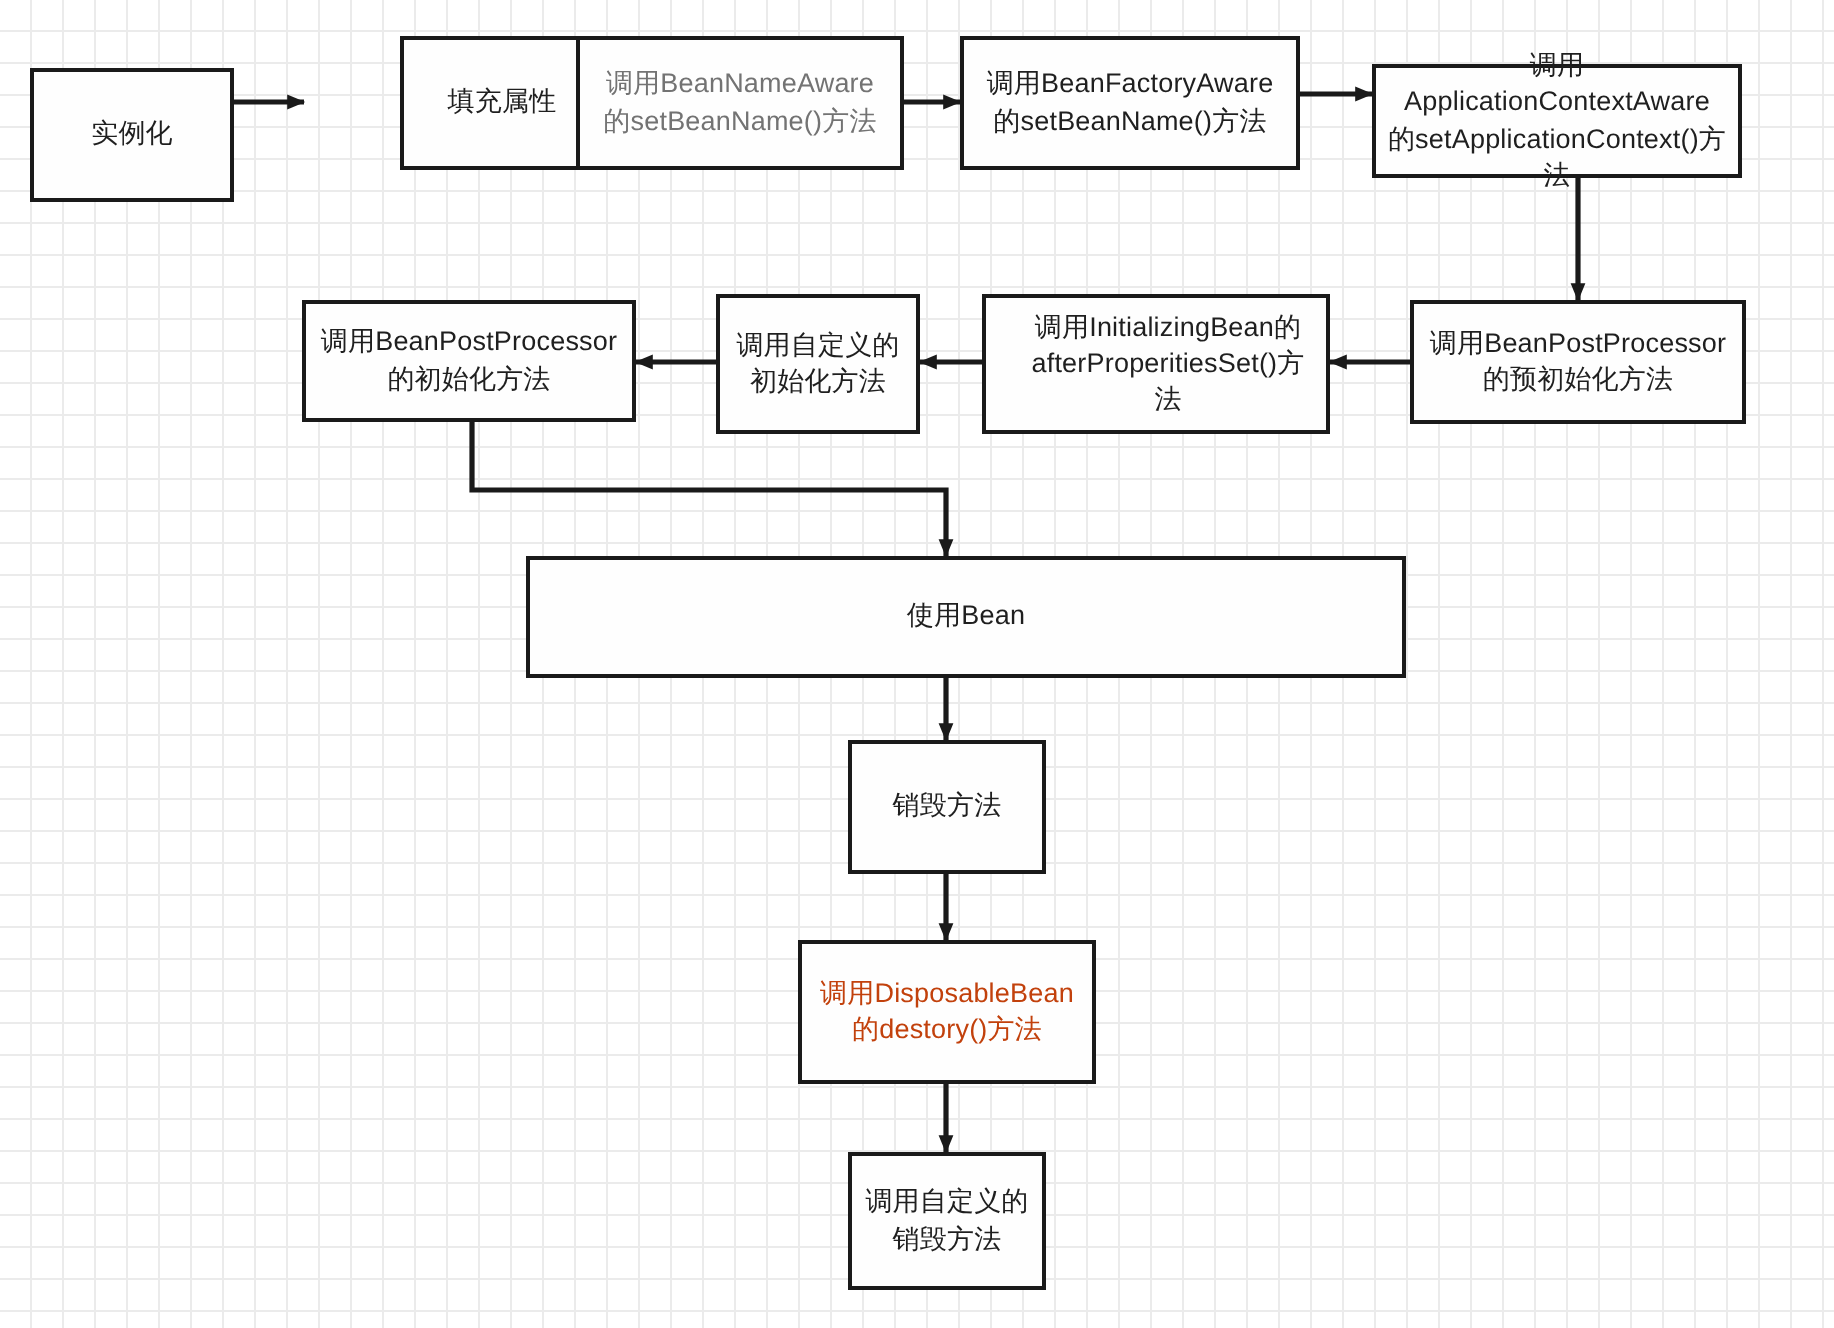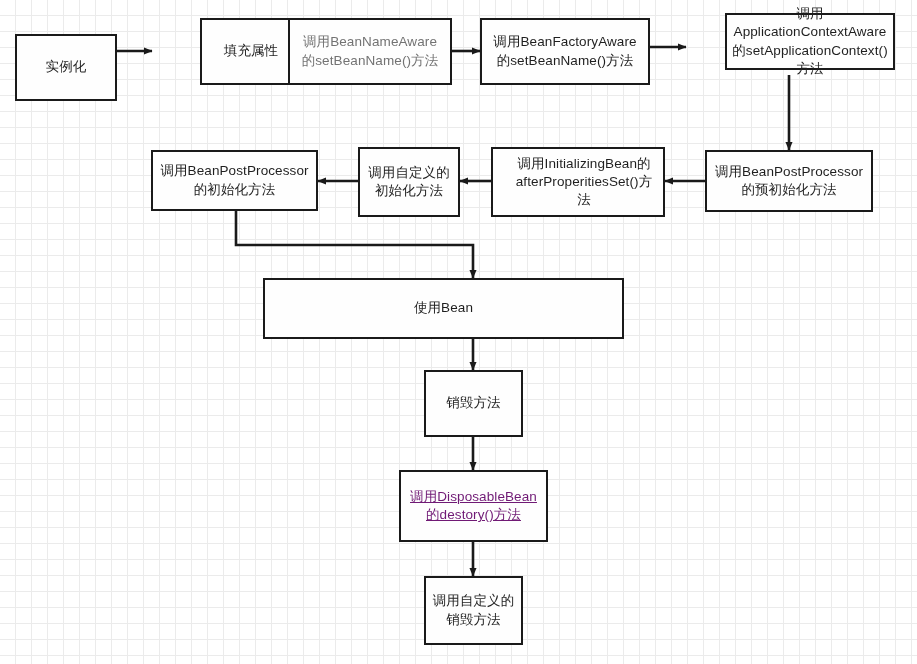--- a/index.html
+++ b/index.html
@@ -82,7 +82,7 @@
 的setBeanName()方法</span></div>
       <div class="node" style="left: 480px; top: 18px; width: 170px; height: 67px; border-color: rgb(26, 26, 26); background: rgb(254, 254, 254); color: rgb(31, 31, 31);"><span class="lbl">调用BeanFactoryAware
 的setBeanName()方法</span></div>
-      <div class="node" style="left: 686px; top: 13px; width: 170px; height: 57px; border-color: rgb(26, 26, 26); background: rgb(254, 254, 254); color: rgb(31, 31, 31); margin-left: 39px;"><span class="lbl">调用ApplicationContextAware
+      <div class="node" style="left: 686px; top: 32px; width: 185px; height: 57px; border-color: rgb(26, 26, 26); background: rgb(254, 254, 254); color: rgb(31, 31, 31);"><span class="lbl">调用ApplicationContextAware
 的setApplicationContext()方法</span></div>
       <div class="node" style="left: 705px; top: 150px; width: 168px; height: 62px; border-color: rgb(26, 26, 26); background: rgb(254, 254, 254); color: rgb(31, 31, 31);"><span class="lbl">调用BeanPostProcessor
 的预初始化方法</span></div>

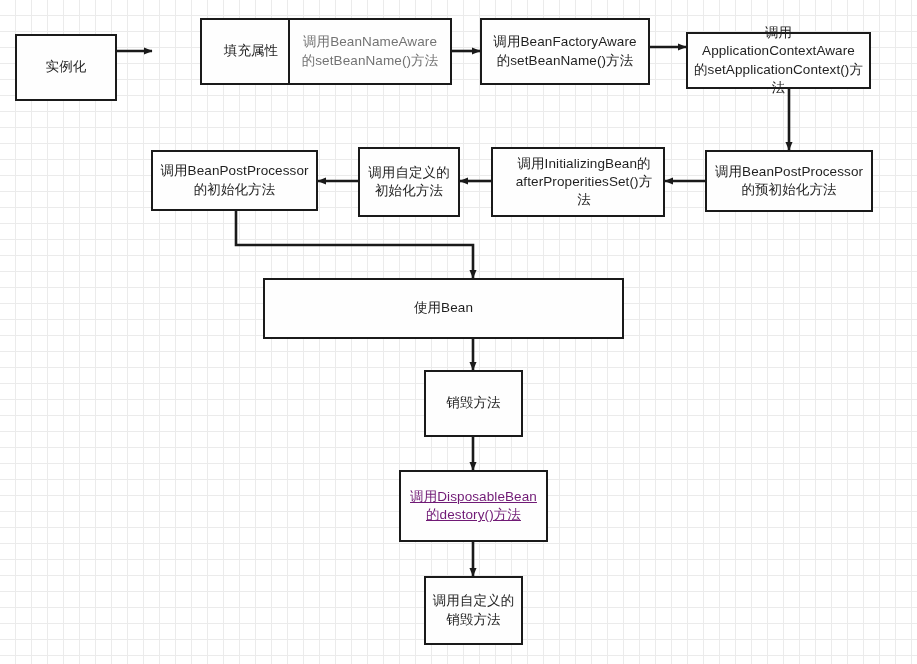--- a/index.html
+++ b/index.html
@@ -92,7 +92,7 @@
 初始化方法</span></div>
       <div class="node" style="left: 151px; top: 150px; width: 167px; height: 61px; border-color: rgb(26, 26, 26); background: rgb(254, 254, 254); color: rgb(31, 31, 31);"><span class="lbl">调用BeanPostProcessor
 的初始化方法</span></div>
-      <div class="node" style="left: 263px; top: 278px; width: 361px; height: 61px; border-color: rgb(26, 26, 26); background: rgb(254, 254, 254); color: rgb(31, 31, 31);"><span class="lbl">使用Bean</span></div>
+      <div class="node" style="left: 263px; top: 278px; width: 440px; height: 61px; border-color: rgb(26, 26, 26); background: rgb(254, 254, 254); color: rgb(31, 31, 31);"><span class="lbl">使用Bean</span></div>
       <div class="node" style="left: 424px; top: 370px; width: 99px; height: 67px; border-color: rgb(26, 26, 26); background: rgb(254, 254, 254); color: rgb(31, 31, 31);"><span class="lbl">销毁方法</span></div>
       <div class="node" style="left: 399px; top: 470px; width: 149px; height: 72px; border-color: rgb(26, 26, 26); background: rgb(254, 254, 254); color: #701a75; text-decoration: underline;"><span class="lbl">调用DisposableBean
 的destory()方法</span></div>

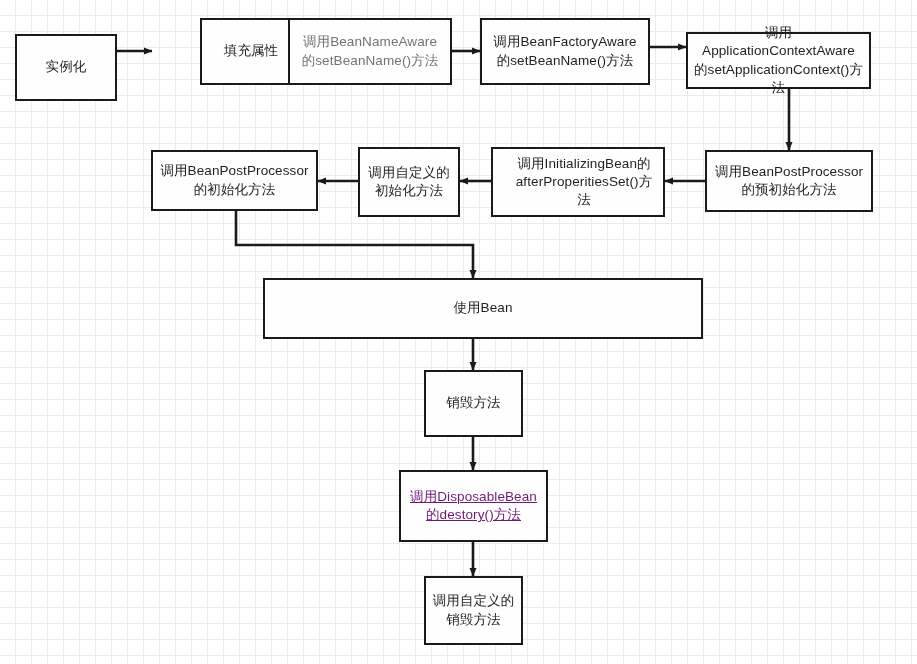--- a/index.html
+++ b/index.html
@@ -94,7 +94,7 @@
 的初始化方法</span></div>
       <div class="node" style="left: 263px; top: 278px; width: 440px; height: 61px; border-color: rgb(26, 26, 26); background: rgb(254, 254, 254); color: rgb(31, 31, 31);"><span class="lbl">使用Bean</span></div>
       <div class="node" style="left: 424px; top: 370px; width: 99px; height: 67px; border-color: rgb(26, 26, 26); background: rgb(254, 254, 254); color: rgb(31, 31, 31);"><span class="lbl">销毁方法</span></div>
-      <div class="node" style="left: 399px; top: 470px; width: 149px; height: 72px; border-color: rgb(26, 26, 26); background: rgb(254, 254, 254); color: #701a75; text-decoration: underline;"><span class="lbl">调用DisposableBean
+      <div class="node" style="left: 399px; top: 470px; width: 149px; height: 72px; border-color: rgb(26, 26, 26); background: rgb(254, 254, 254); color: #c2410c;"><span class="lbl">调用DisposableBean
 的destory()方法</span></div>
       <div class="node" style="left: 424px; top: 576px; width: 99px; height: 69px; border-color: rgb(26, 26, 26); background: rgb(254, 254, 254); color: rgb(31, 31, 31);"><span class="lbl">调用自定义的
 销毁方法</span></div>

